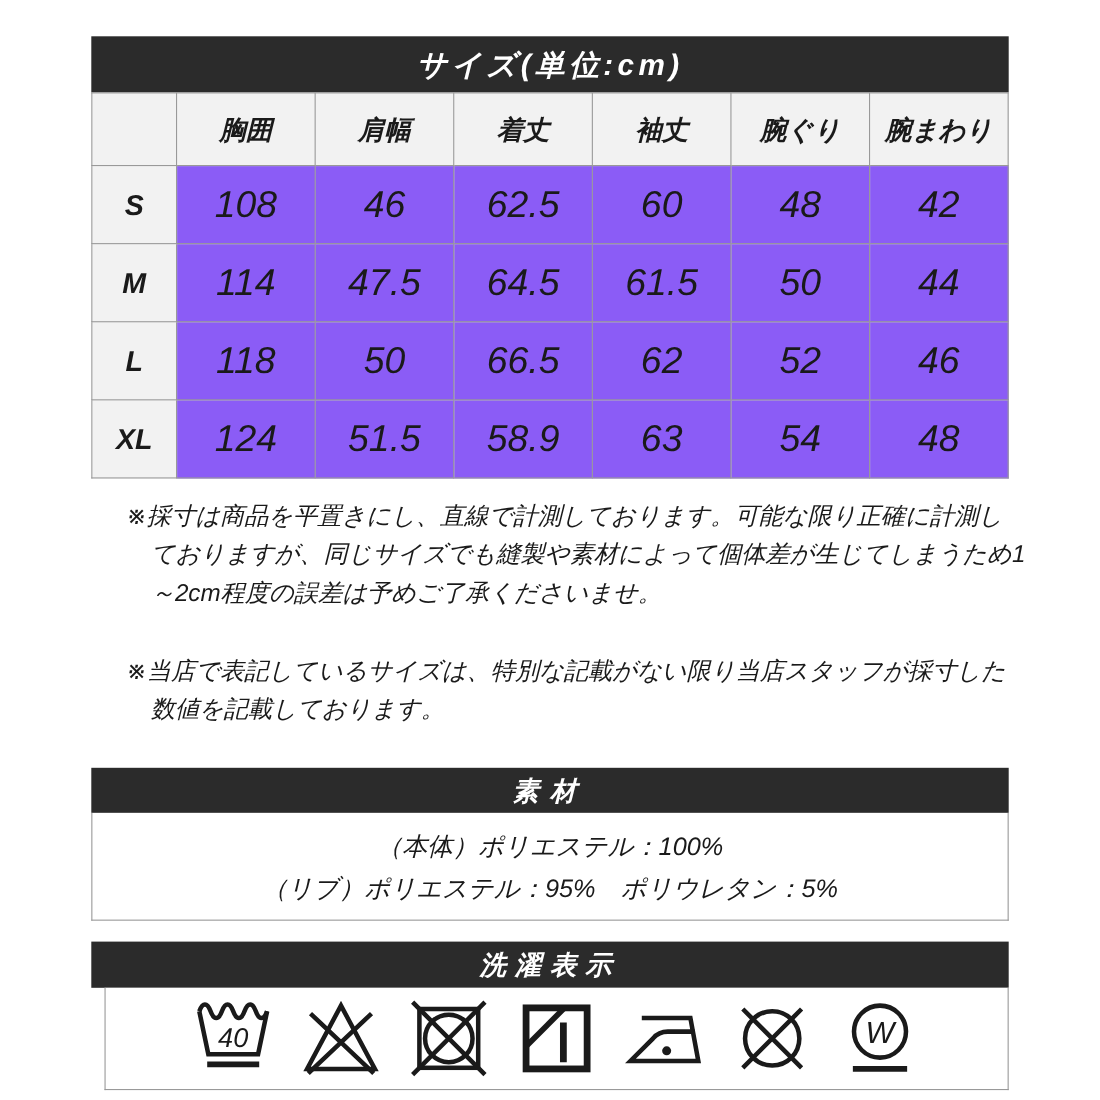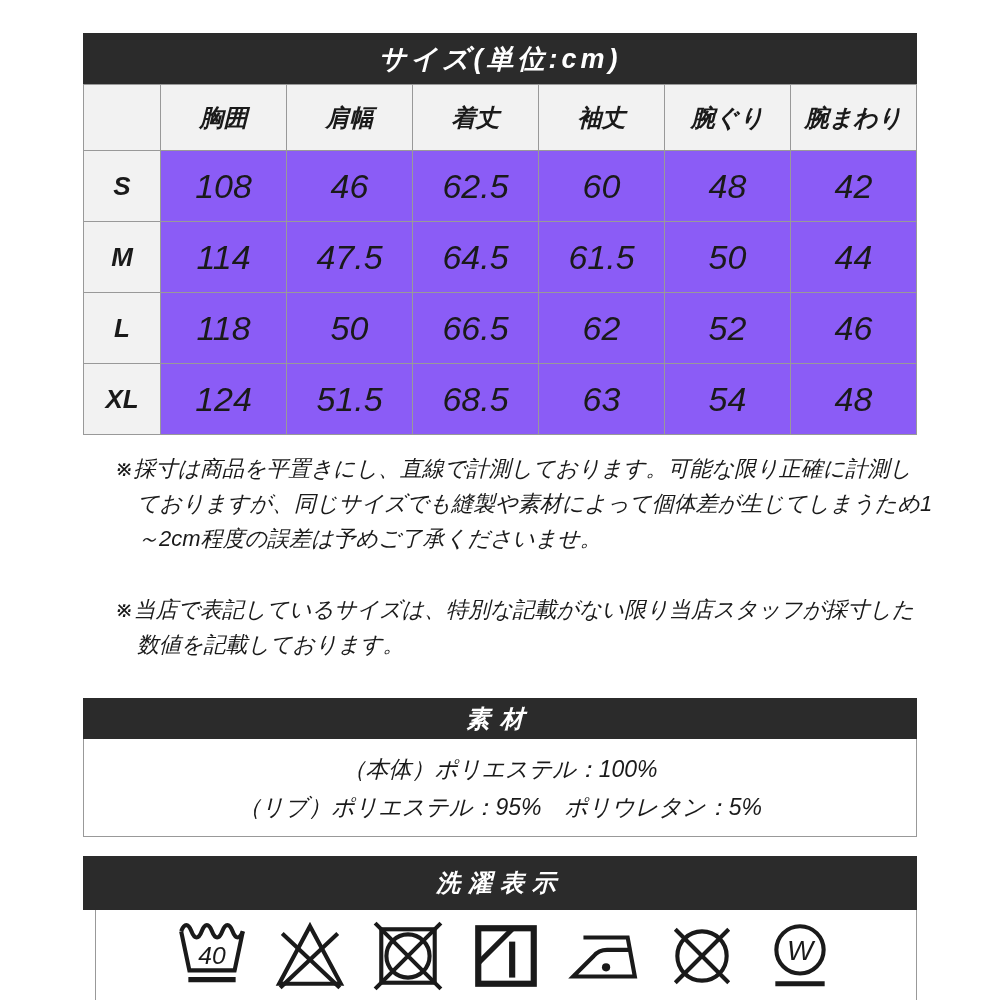--- a/index.html
+++ b/index.html
@@ -120,7 +120,7 @@
           <th>XL</th>
           <td>124</td>
           <td>51.5</td>
-          <td>68.5</td>
+          <td>58.9</td>
           <td>63</td>
           <td>54</td>
           <td>48</td>

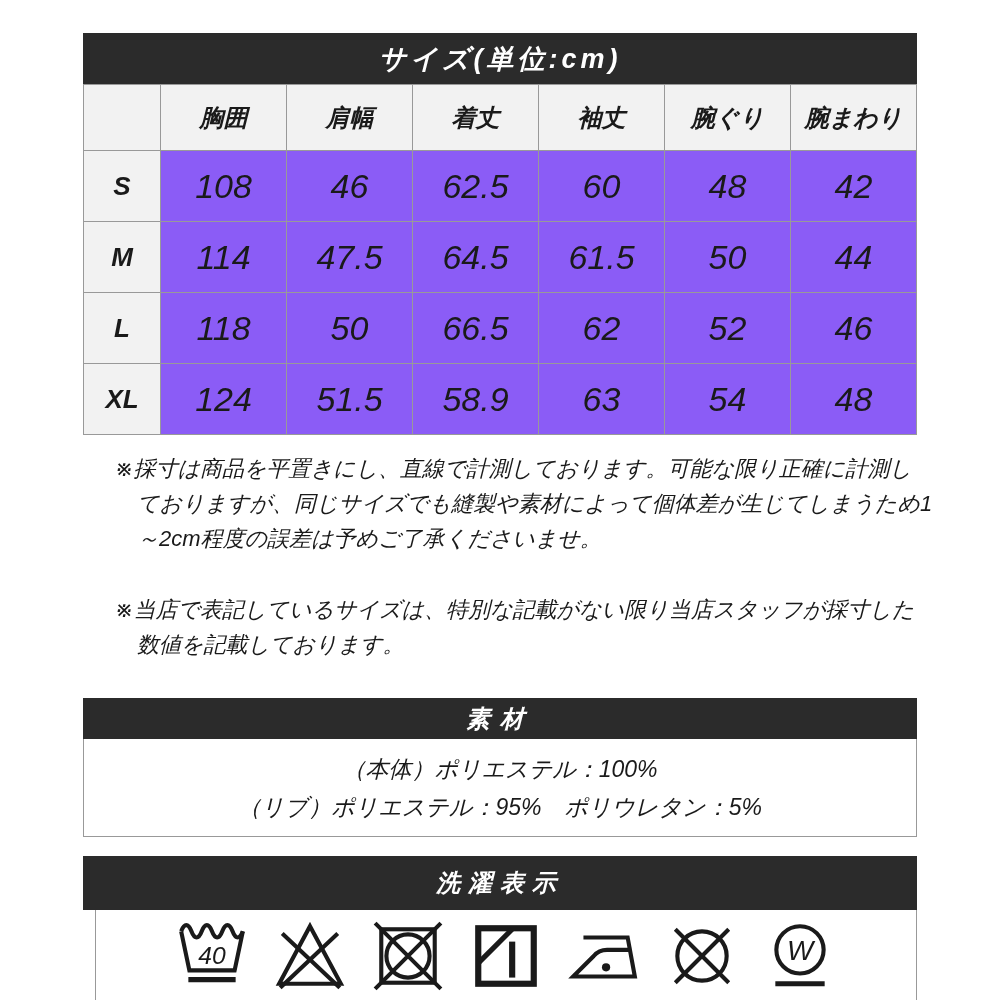--- a/index.html
+++ b/index.html
@@ -19,7 +19,7 @@
   }
   .title-bar { height:51px; font-size:27px; letter-spacing:4px; }
   .material-bar { height:41px; font-size:24px; letter-spacing:10px; margin-top:36px; }
-  .laundry-bar { height:54px; font-size:24px; letter-spacing:8px; margin-top:19px; }
+  .laundry-bar { height:42px; font-size:24px; letter-spacing:8px; margin-top:19px; }
 
   
   table.size-table { width:100%; border-collapse:collapse; table-layout:fixed; }

